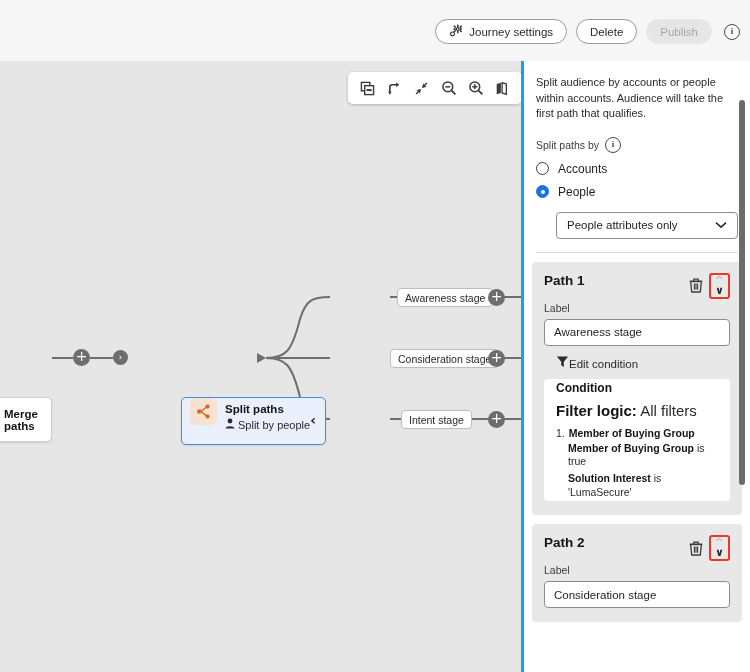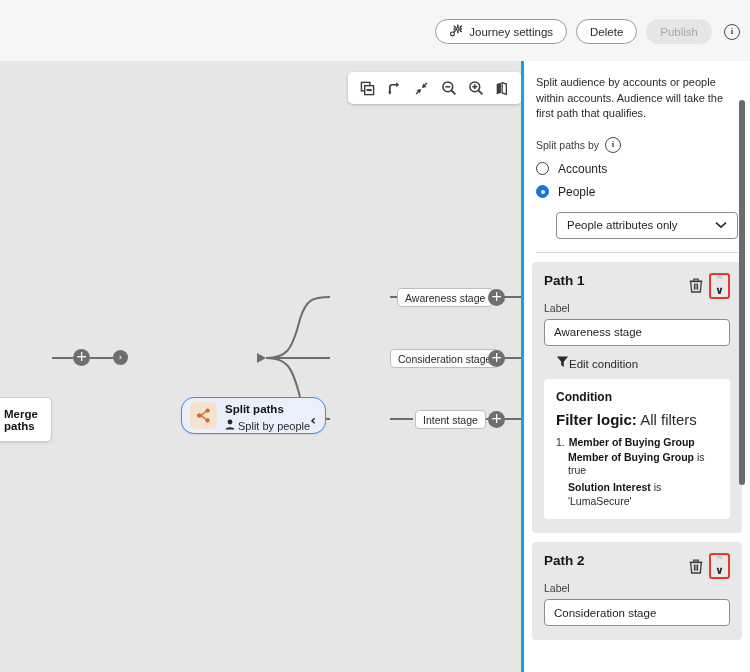--- a/index.html
+++ b/index.html
@@ -160,7 +160,7 @@
     font-size:11.5px;color:#2b2b2b;cursor:pointer;
   }
   .cond-box{
-    margin-top:9px;background:#ffffff;border-radius:4px;padding:11px 12px;
+    margin-top:9px;background:#ffffff;border-radius:4px;padding:2px 12px;
     box-sizing:border-box;
   }
   .cond-title{font-size:12px;font-weight:bold;color:#141414;}

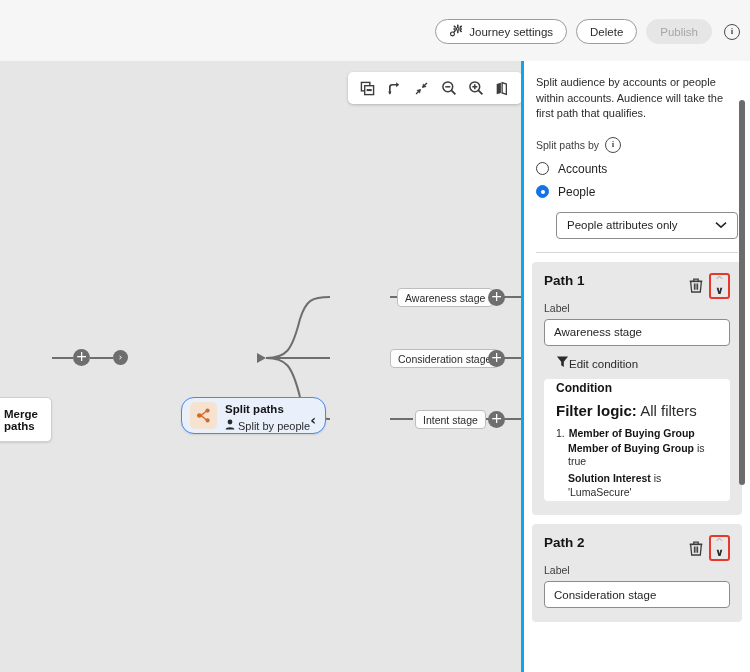--- a/index.html
+++ b/index.html
@@ -68,9 +68,9 @@
     font-size:11.5px;font-weight:bold;color:#141414;padding-left:63px;
   }
   .node-split{
-    position:absolute;left:181px;top:336px;width:145px;height:37px;
-    background:#e9f0fb;border:1.6px solid #4a8ae0;border-radius:13px;
-    box-sizing:border-box;display:flex;align-items:center;padding:0 8px;
+    position:absolute;left:181px;top:336px;width:145px;height:48px;
+    background:#e9f0fb;border:1.6px solid #4a8ae0;border-radius:5px;
+    box-sizing:border-box;display:flex;align-items:flex-start;padding:0 8px;
     box-shadow:0 1px 2px rgba(0,0,0,.10);
   }
   .split-tile{

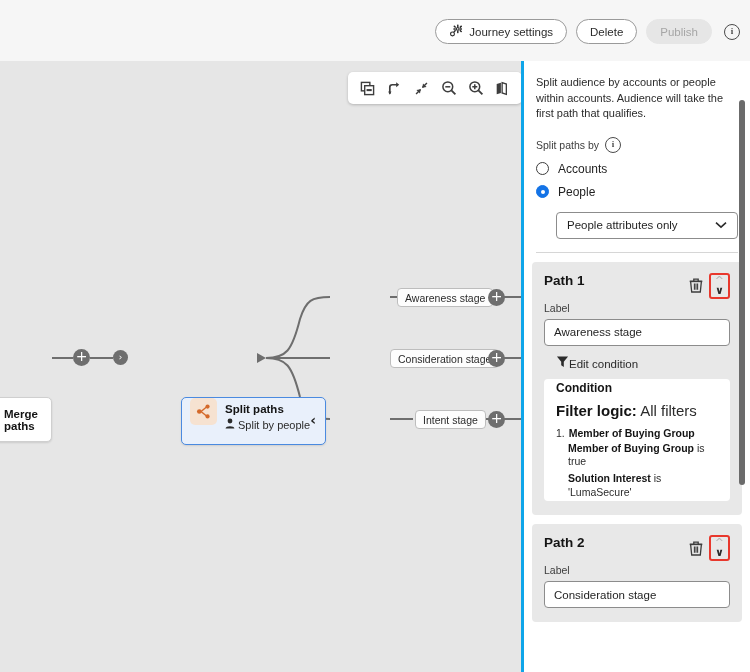--- a/index.html
+++ b/index.html
@@ -335,7 +335,7 @@
     <div class="chip" style="left:390px;top:288px;">
       <span>Consideration stage</span>
     </div>
-    <div class="chip" style="left:415px;top:349px;">
+    <div class="chip" style="left:401px;top:349px;">
       <span>Intent stage</span>
     </div>
 

